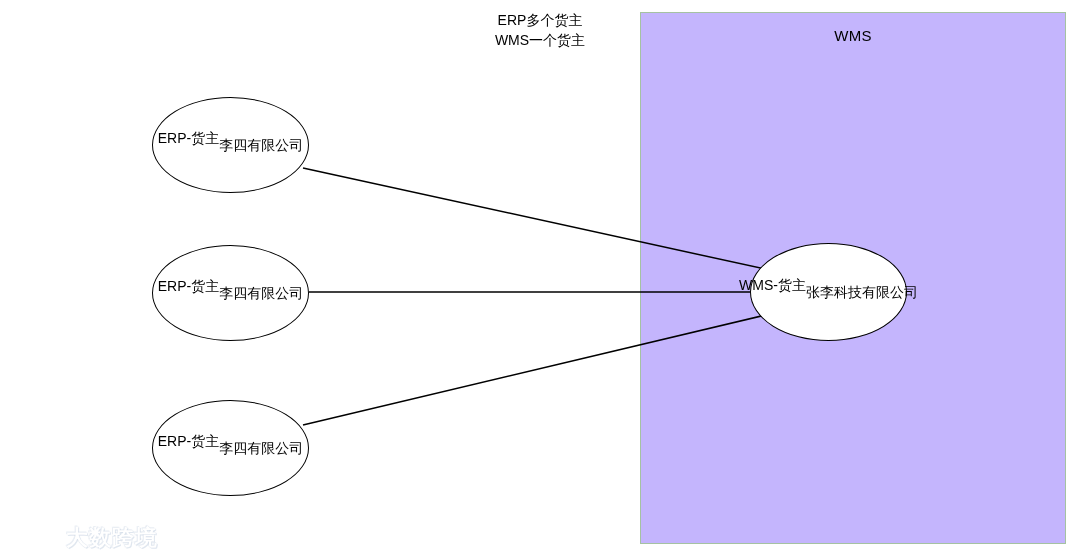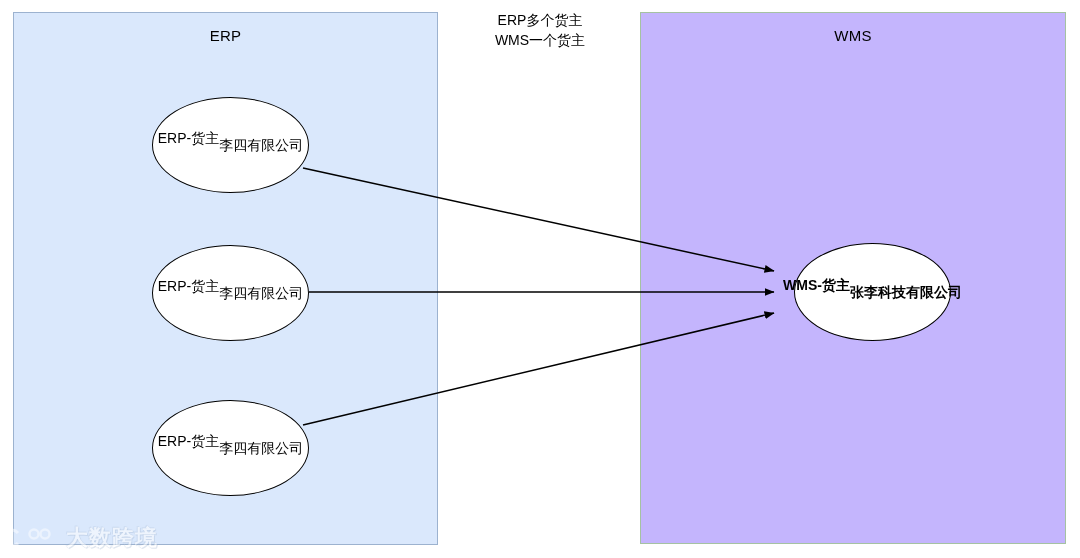--- a/index.html
+++ b/index.html
@@ -124,9 +124,6 @@
 
 <div id="canvas">
 
-  <div class="container-box" id="erp-container">
-    <div class="container-title">ERP</div>
-  </div>
 
   <div class="container-box" id="wms-container">
     <div class="container-title">WMS</div>

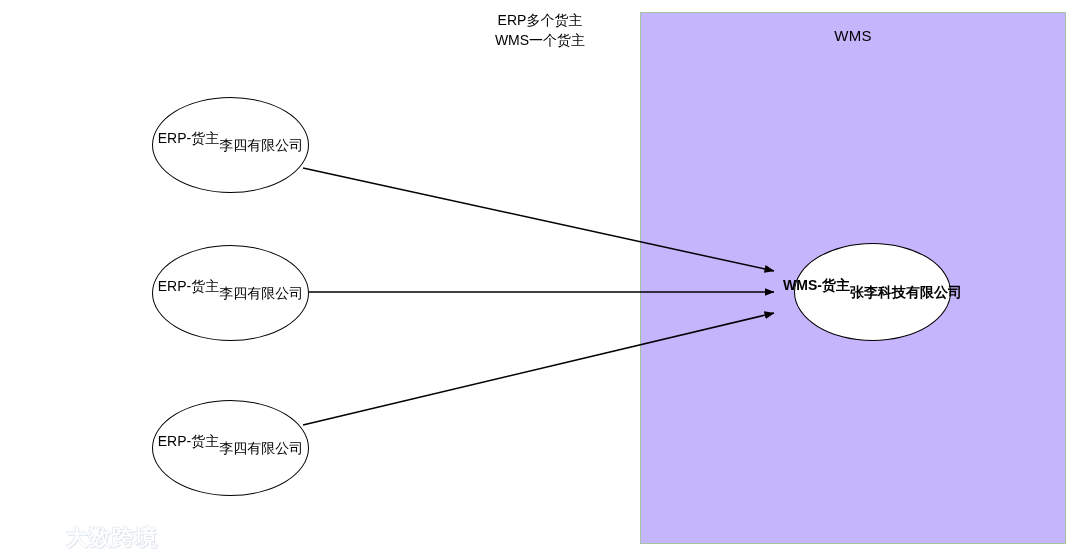--- a/index.html
+++ b/index.html
@@ -93,7 +93,7 @@
   #erp-node-1 { left: 152px; top: 97px;  width: 157px; height: 96px; }
   #erp-node-2 { left: 152px; top: 245px; width: 157px; height: 96px; }
   #erp-node-3 { left: 152px; top: 400px; width: 157px; height: 96px; }
-  #wms-node-1 { left: 794px; top: 243px; width: 157px; height: 98px; font-weight: bold; }
+  #wms-node-1 { left: 750px; top: 243px; width: 157px; height: 98px; }
 
   .watermark {
     position: absolute;

